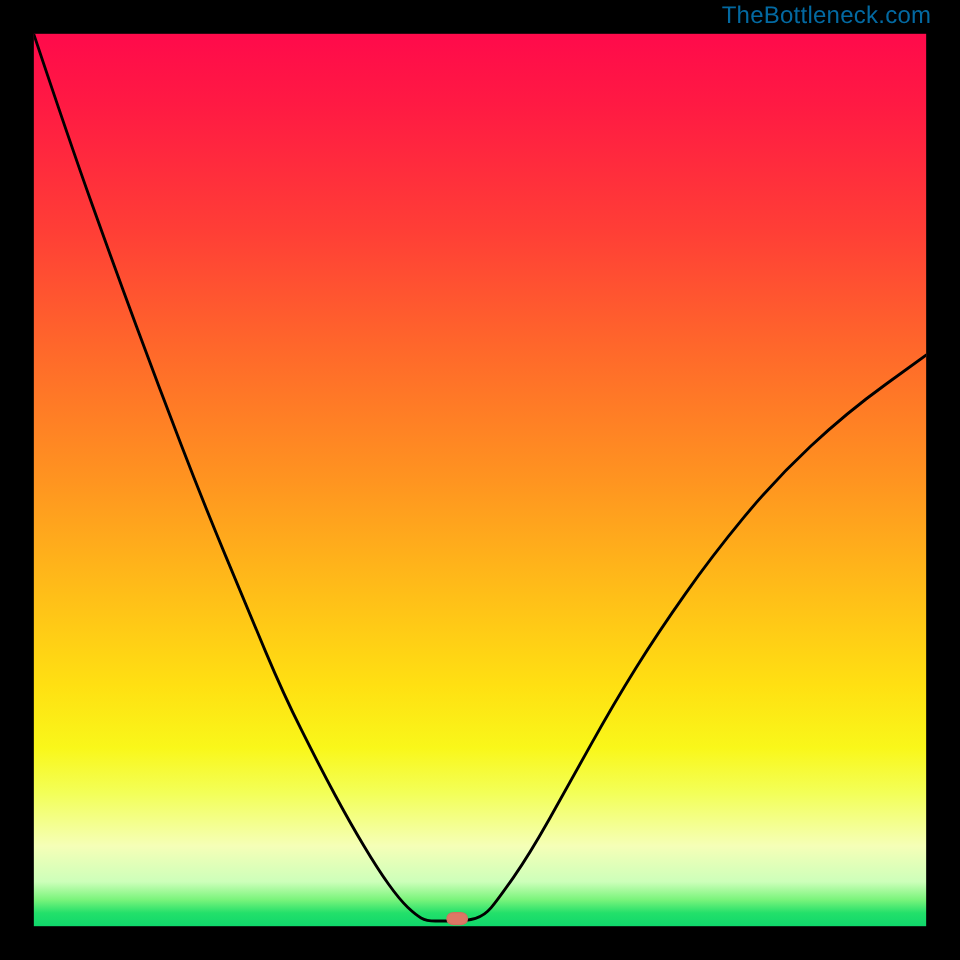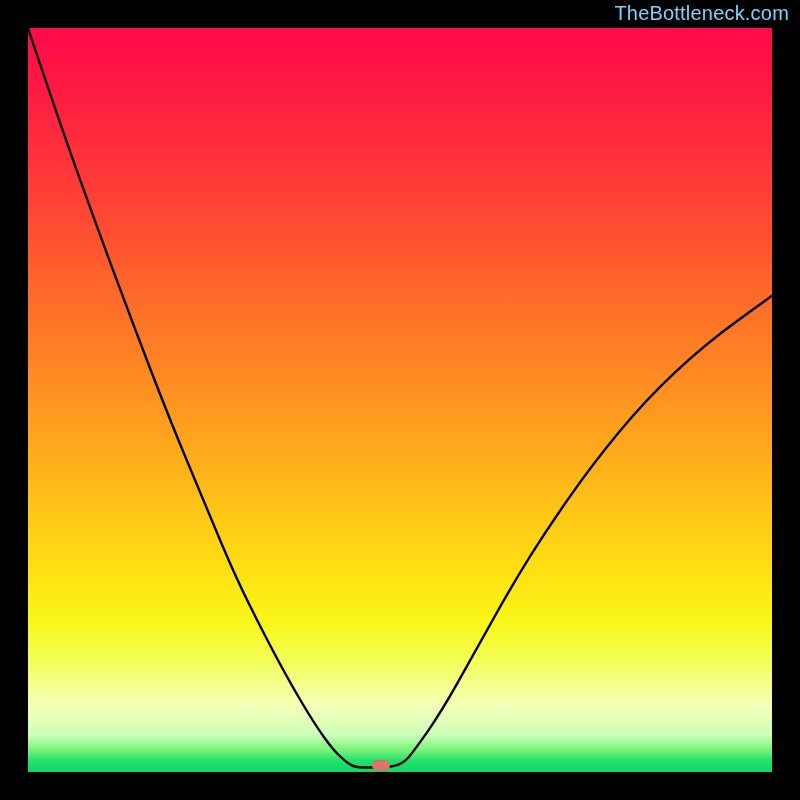--- a/index.html
+++ b/index.html
@@ -20,8 +20,8 @@
   .watermark {
     position: absolute;
     top: 2px;
-    right: 11px;
-    color: #7dd3fc;
+    right: 24px;
+    color: #0369a1;
     font-size: 20px;
     font-weight: 500;
     letter-spacing: 0.2px;

